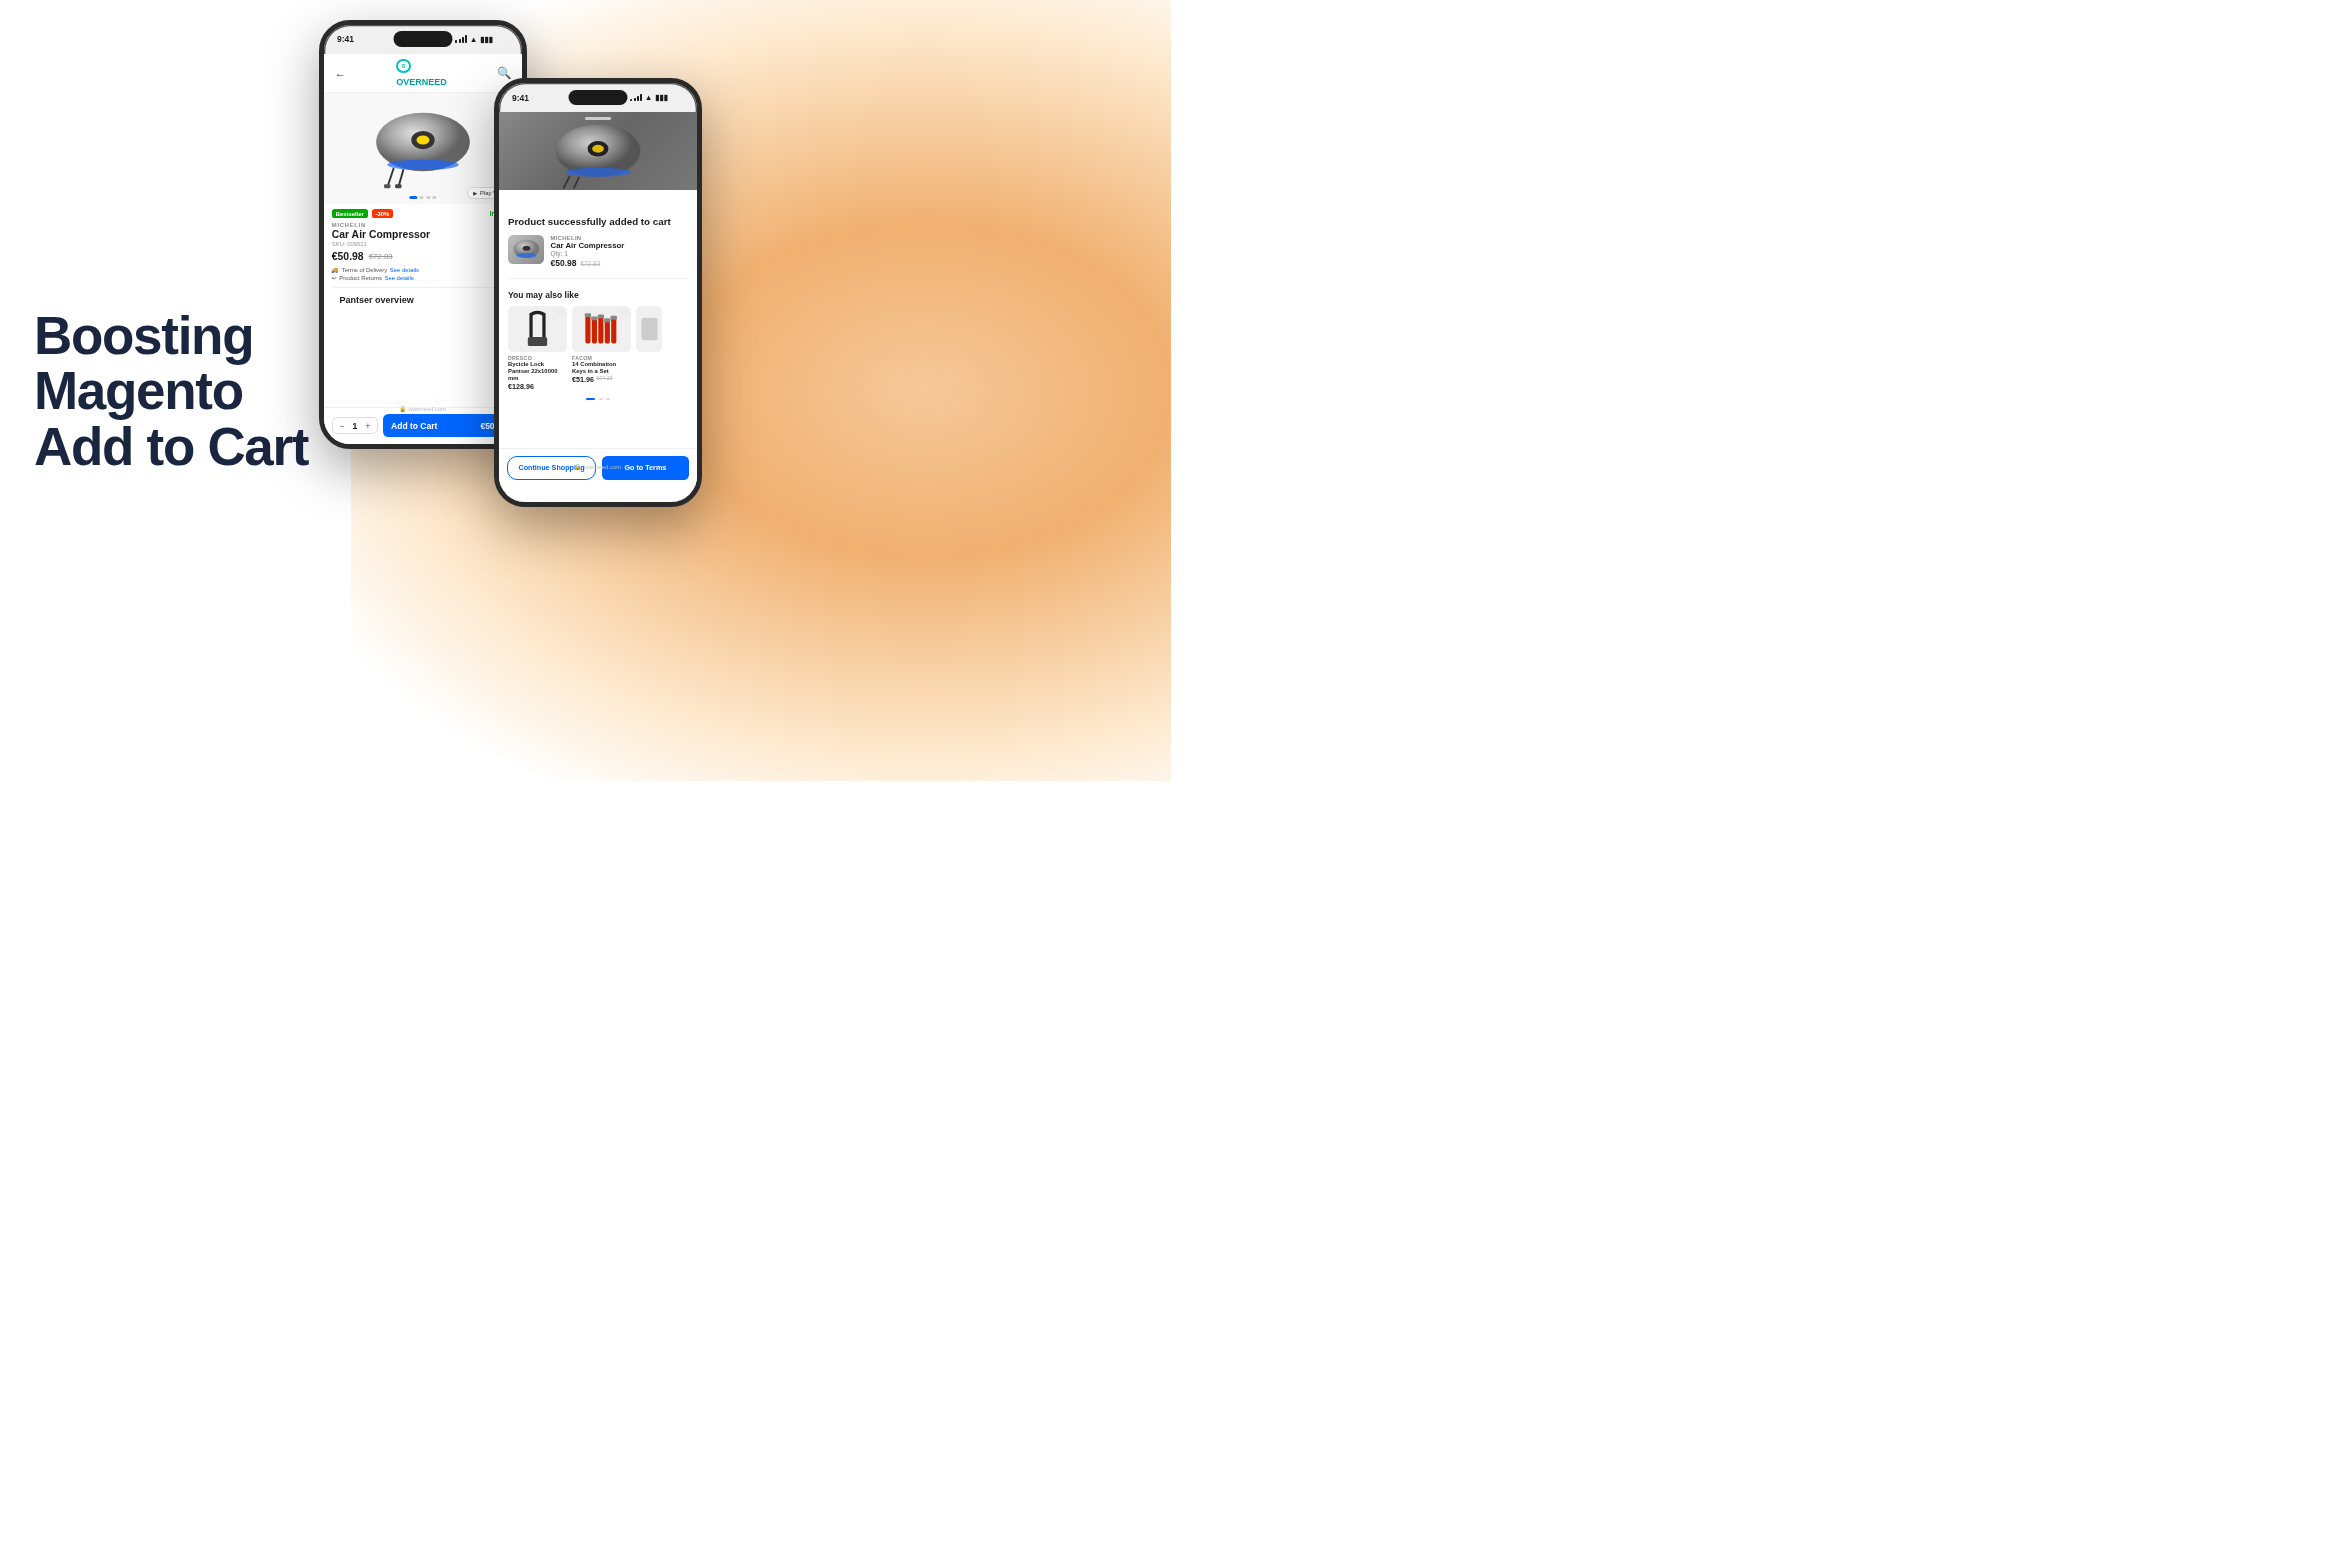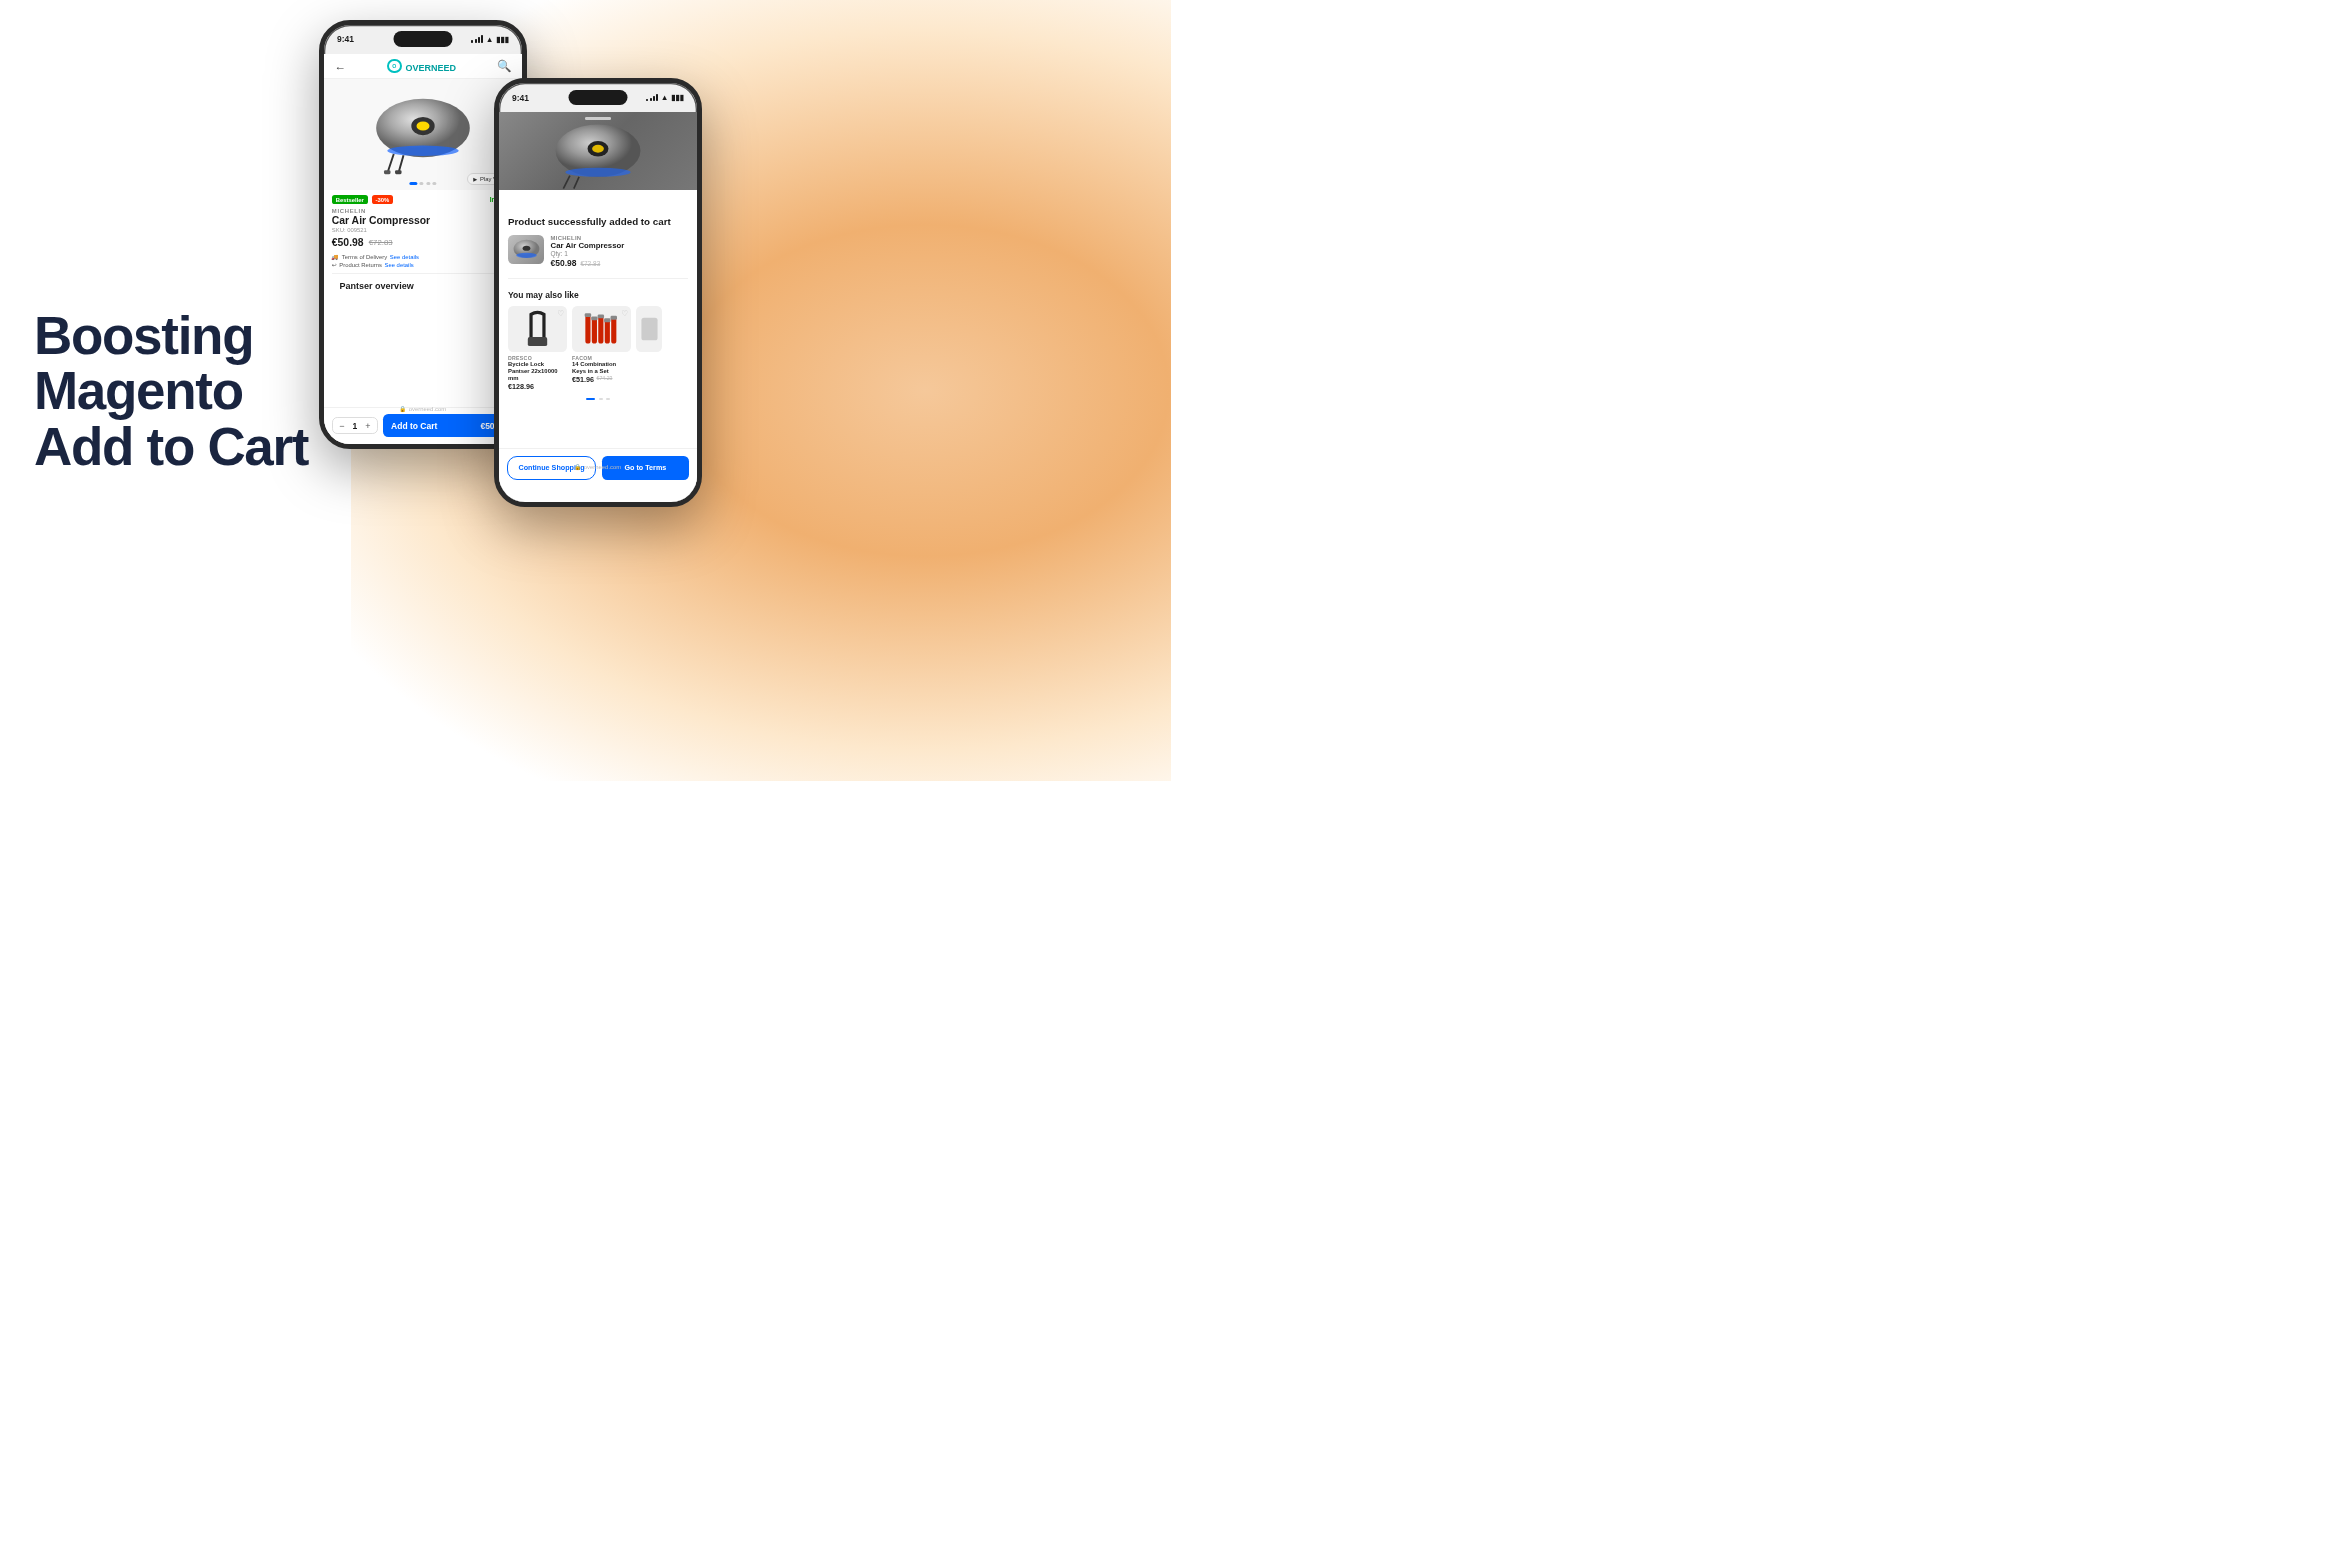--- a/index.html
+++ b/index.html
@@ -91,7 +91,7 @@
       position: absolute;
       top: 0;
       left: 0;
-      right: 0;
+      right: 16px;
       height: 29px;
       display: flex;
       align-items: center;

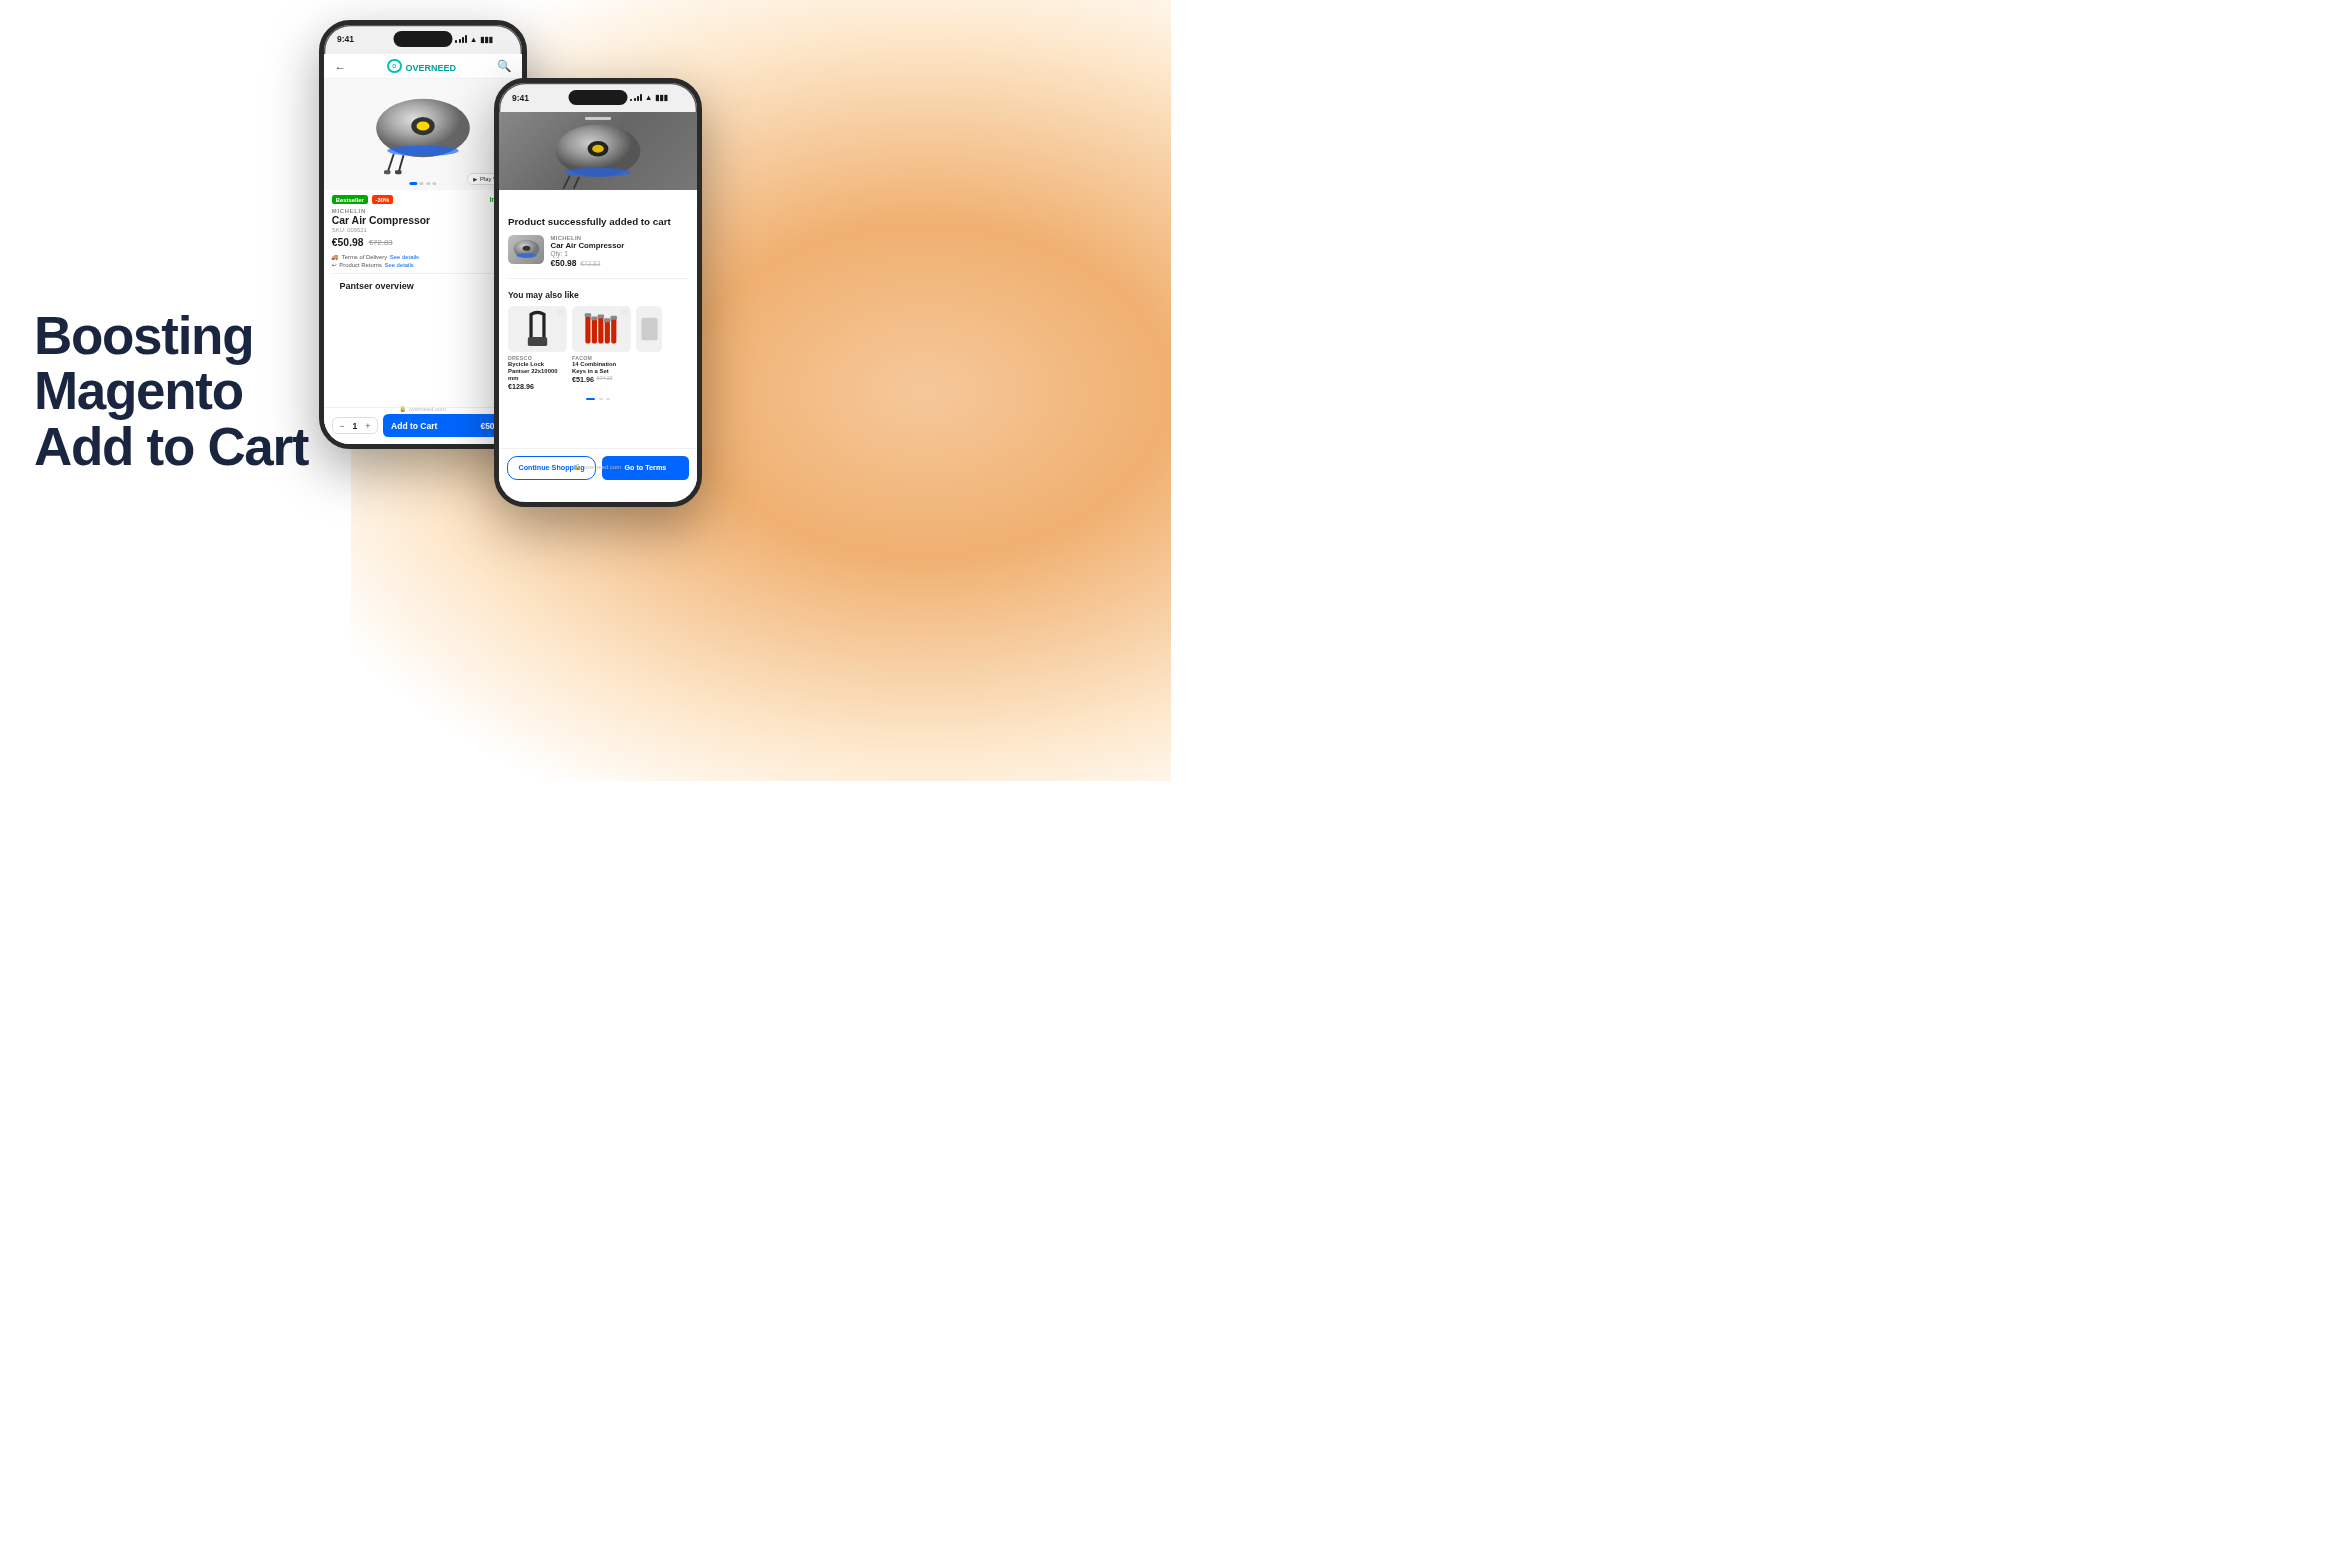--- a/index.html
+++ b/index.html
@@ -130,11 +130,12 @@
     .nav-back { font-size: 11.7px; color: #333; cursor: pointer; }
     .nav-logo {
       display: flex;
-      align-items: flex-end;
+      align-items: flex-start;
       gap: 3.9px;
       font-weight: 800;
       font-size: 9px;
       color: #00a0a0;
+      flex-direction: column;
     }
     .logo-circle {
       width: 14.3px; height: 14.3px;

